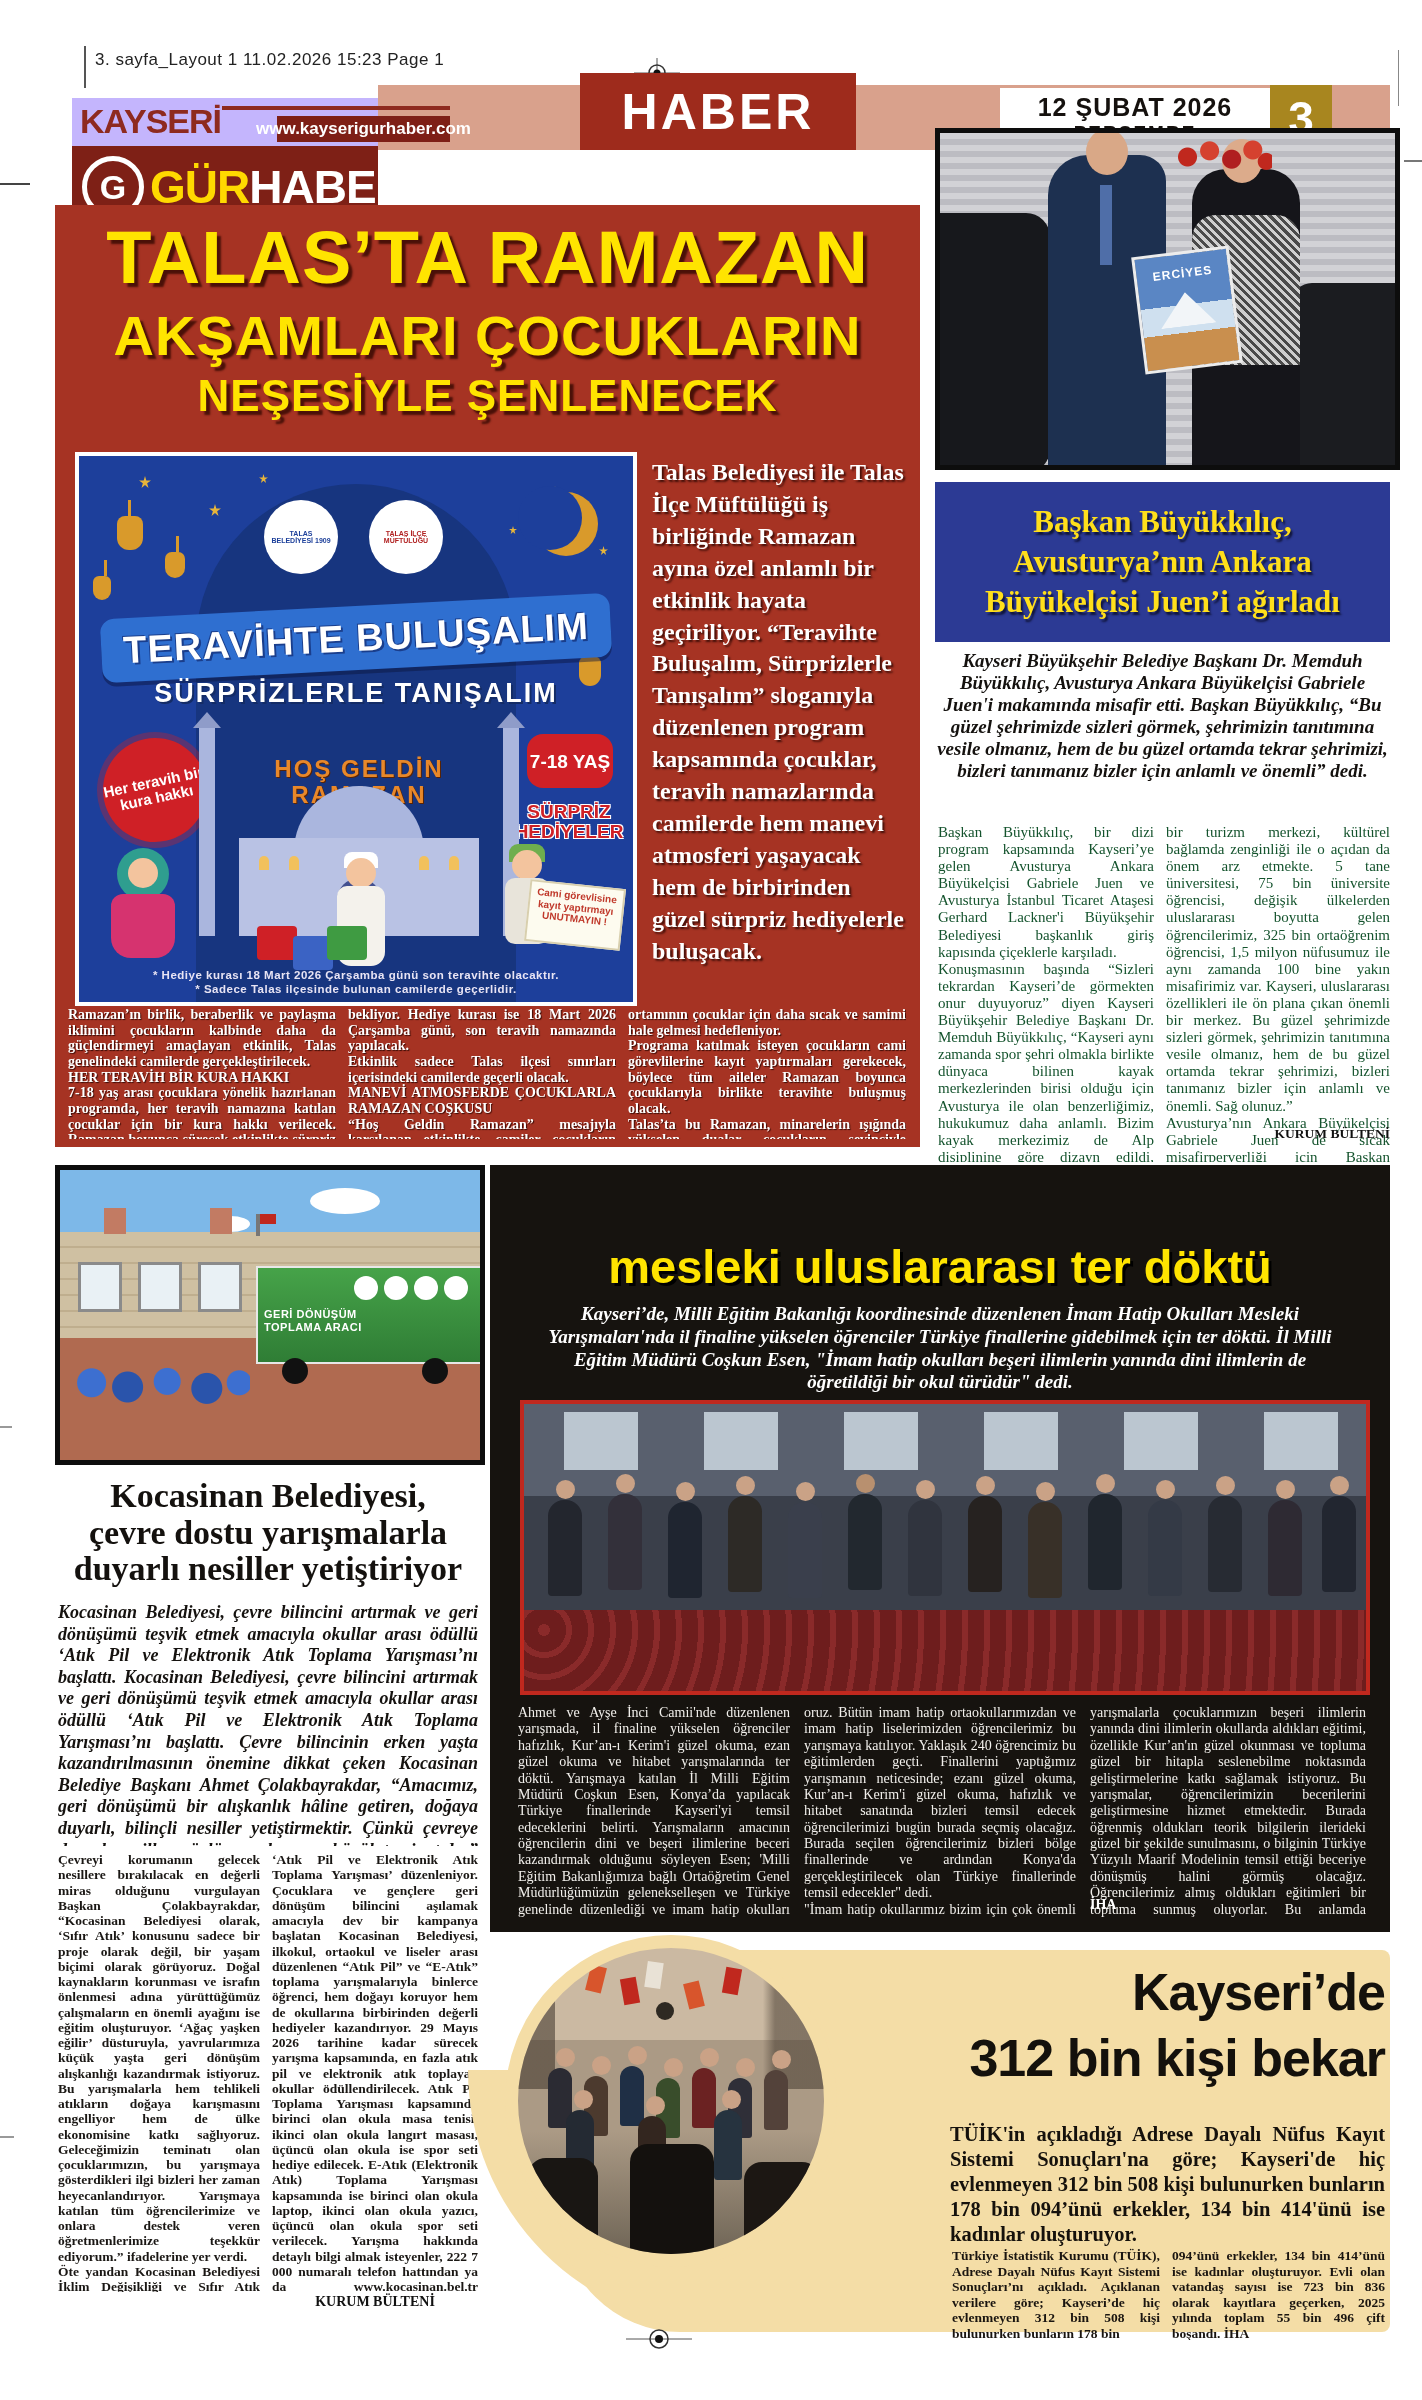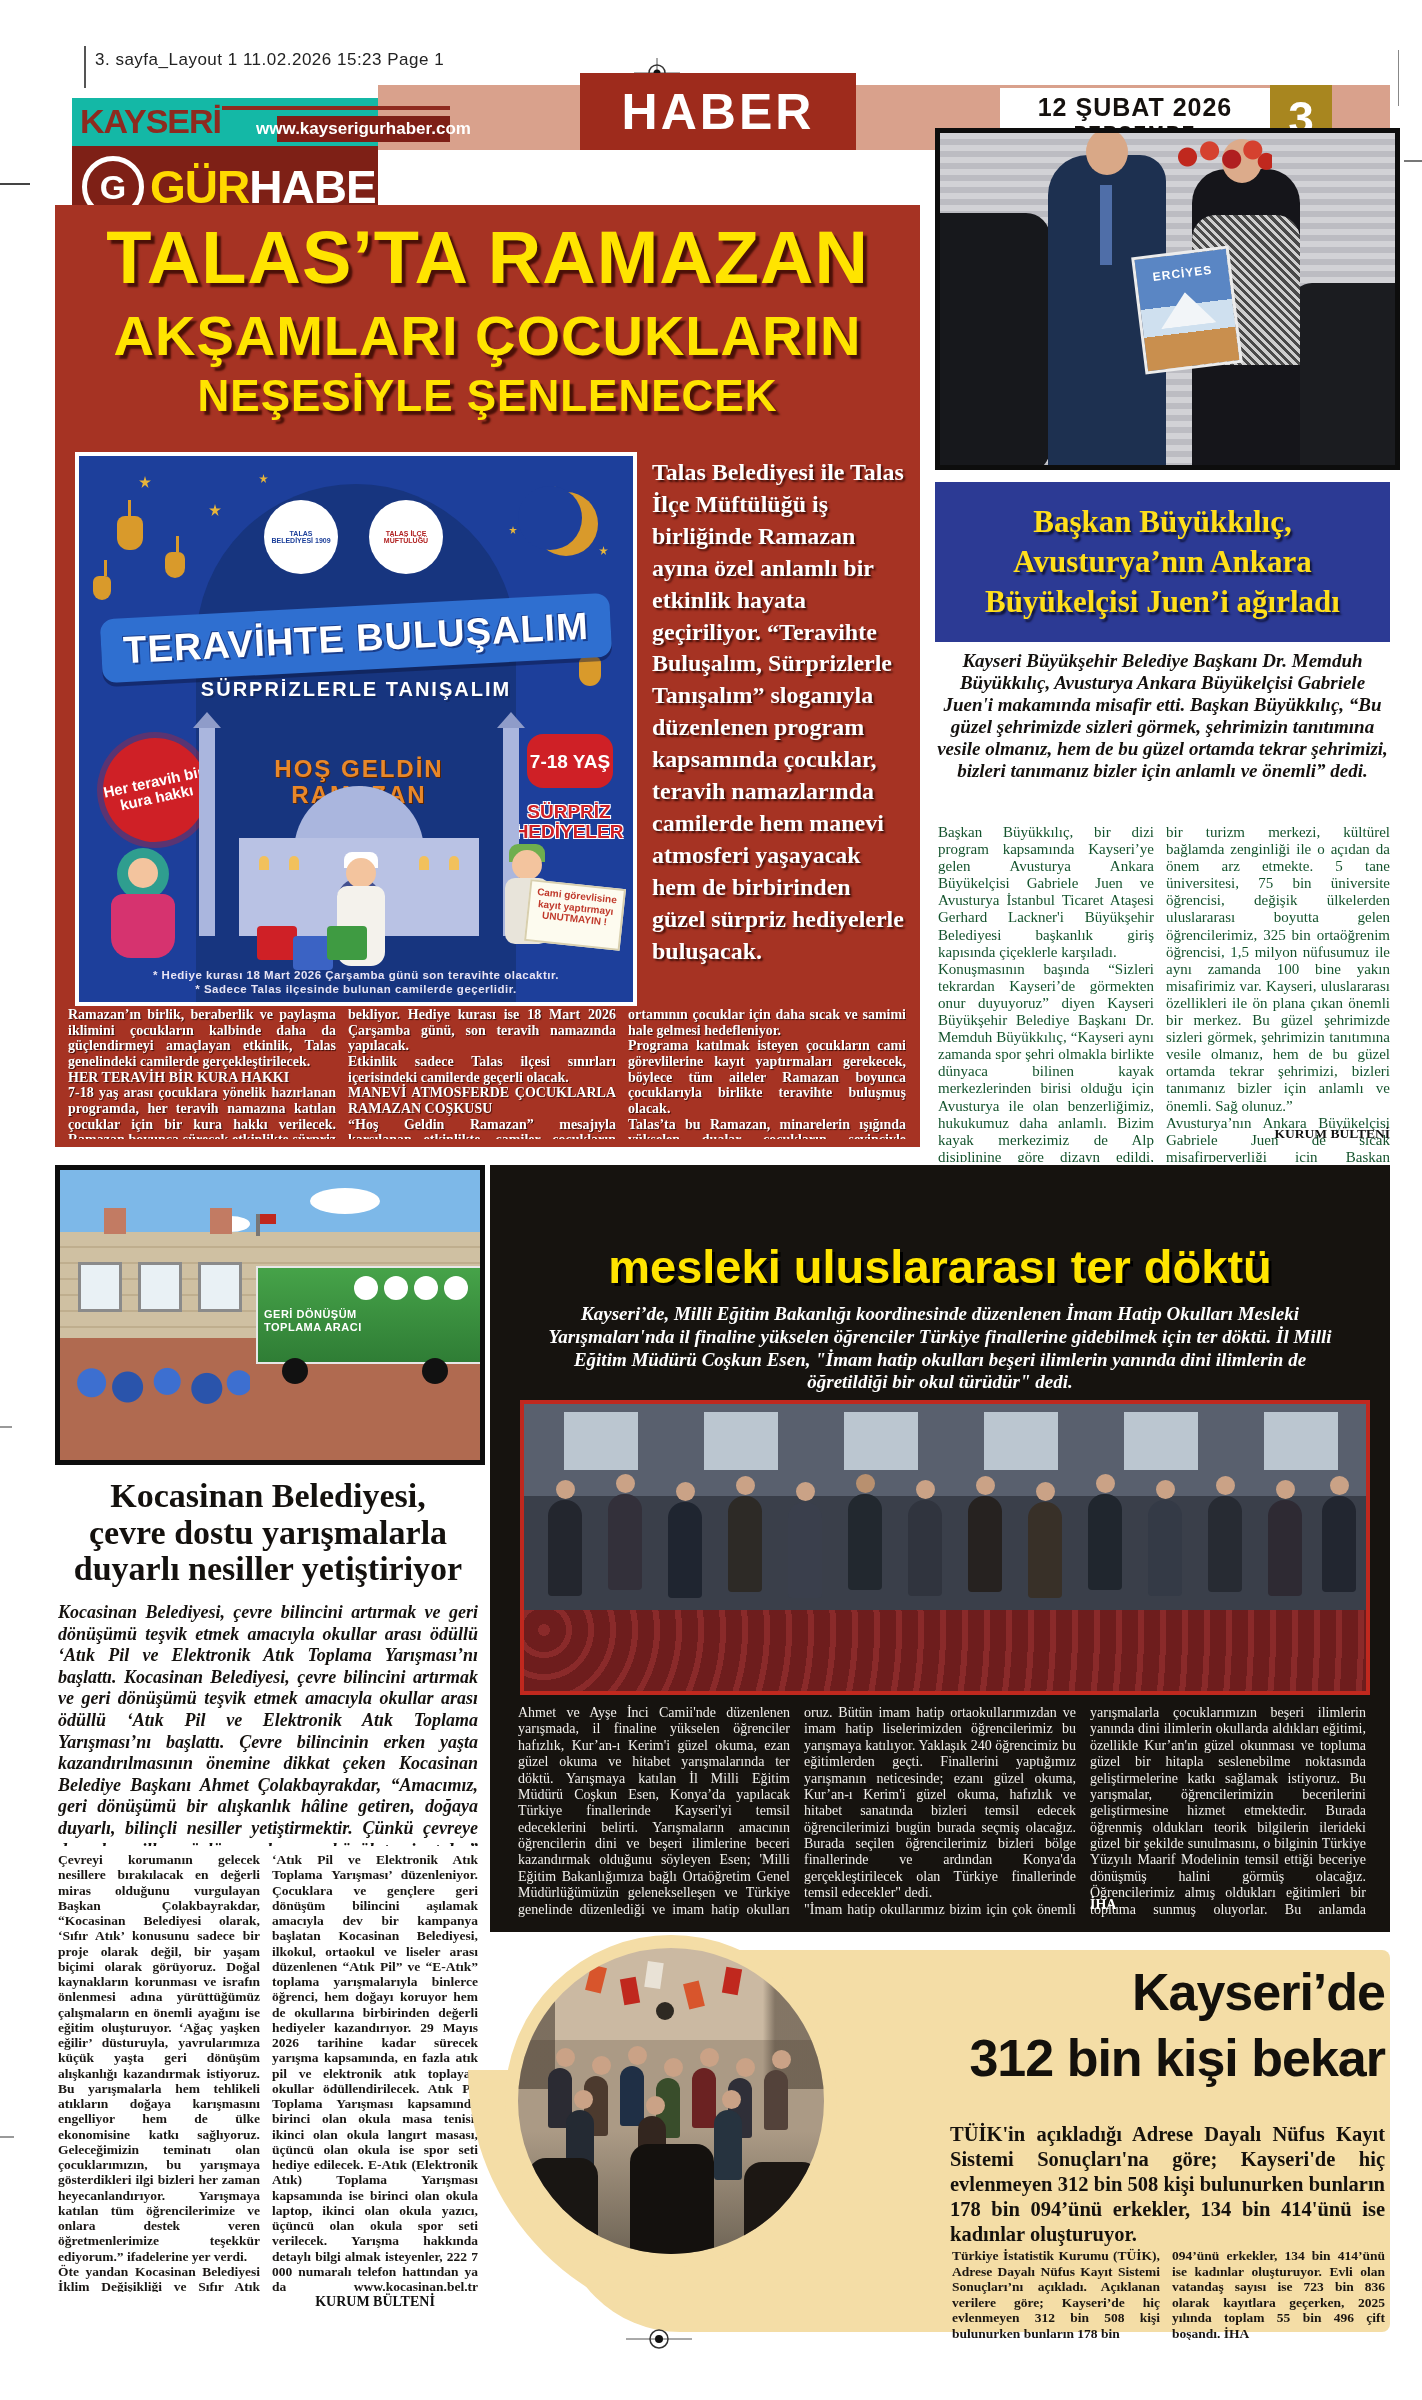--- a/index.html
+++ b/index.html
@@ -21,7 +21,7 @@
   .mark-left-h3{left:0;top:2136px;width:14px;height:2px;background:#999;}
 
   
-  .kayseri-strip{left:72px;top:98px;width:306px;height:48px;background:#14b8a6;}
+  .kayseri-strip{left:72px;top:98px;width:306px;height:48px;background:#c4b5fd;}
   .city-name{left:8px;top:4px;font-size:34px;font-weight:bold;color:#8e2a1f;letter-spacing:-1px;}
   .city-rule{left:150px;top:8px;width:228px;height:4px;background:#8e2a1f;}
   .url-chip{left:205px;top:18px;width:173px;height:26px;background:#7e1f16;color:#fff;

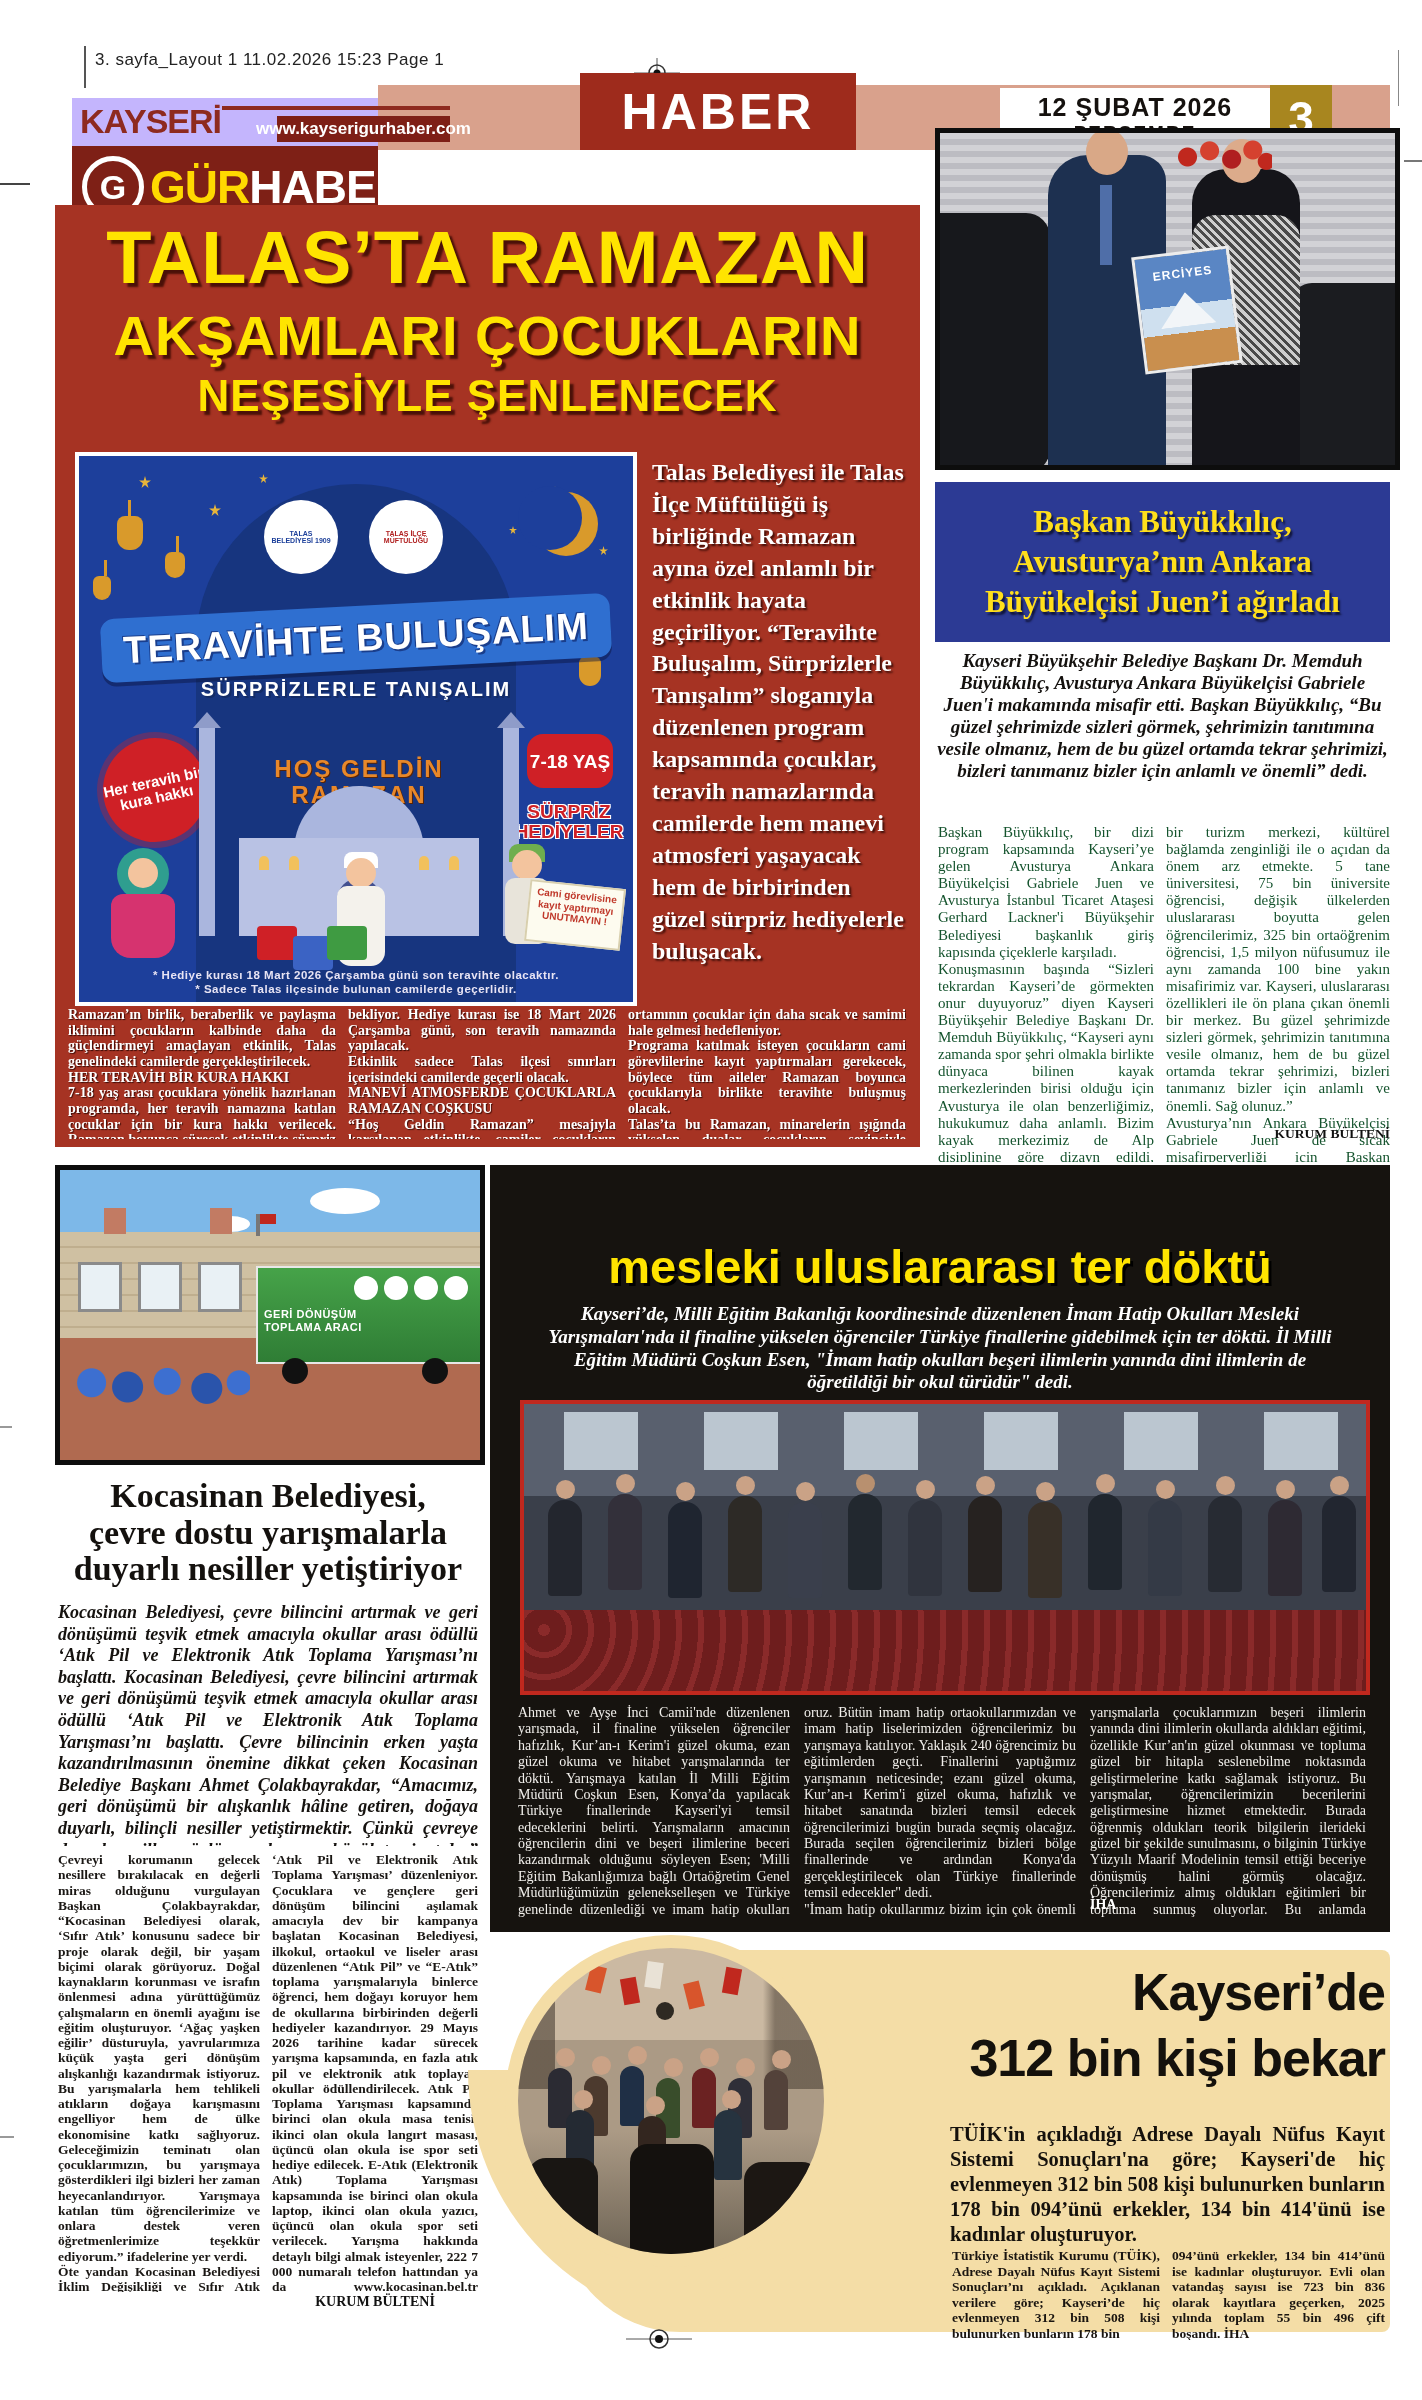--- a/index.html
+++ b/index.html
@@ -76,7 +76,7 @@
           box-shadow:0 4px 0 rgba(10,20,60,.45);display:flex;align-items:center;justify-content:center;}
   .ribbon span{color:#fff;font-size:38px;font-weight:bold;letter-spacing:1px;
                text-shadow:2px 2px 0 #1a3e8c,-1px -1px 0 #1a3e8c;}
-  .psub{left:0;top:222px;width:100%;text-align:center;color:#fff;font-size:20px;font-weight:bold;letter-spacing:2px;
+  .psub{left:0;top:222px;width:100%;text-align:center;color:#fff;font-size:27px;font-weight:bold;letter-spacing:2px;
         text-shadow:2px 2px 0 #142c66;}
   .pbadge{left:24px;top:282px;width:104px;height:104px;background:#cf2026;border-radius:50%;transform:rotate(-12deg);
           display:flex;align-items:center;justify-content:center;text-align:center;color:#fff;font-size:15px;

